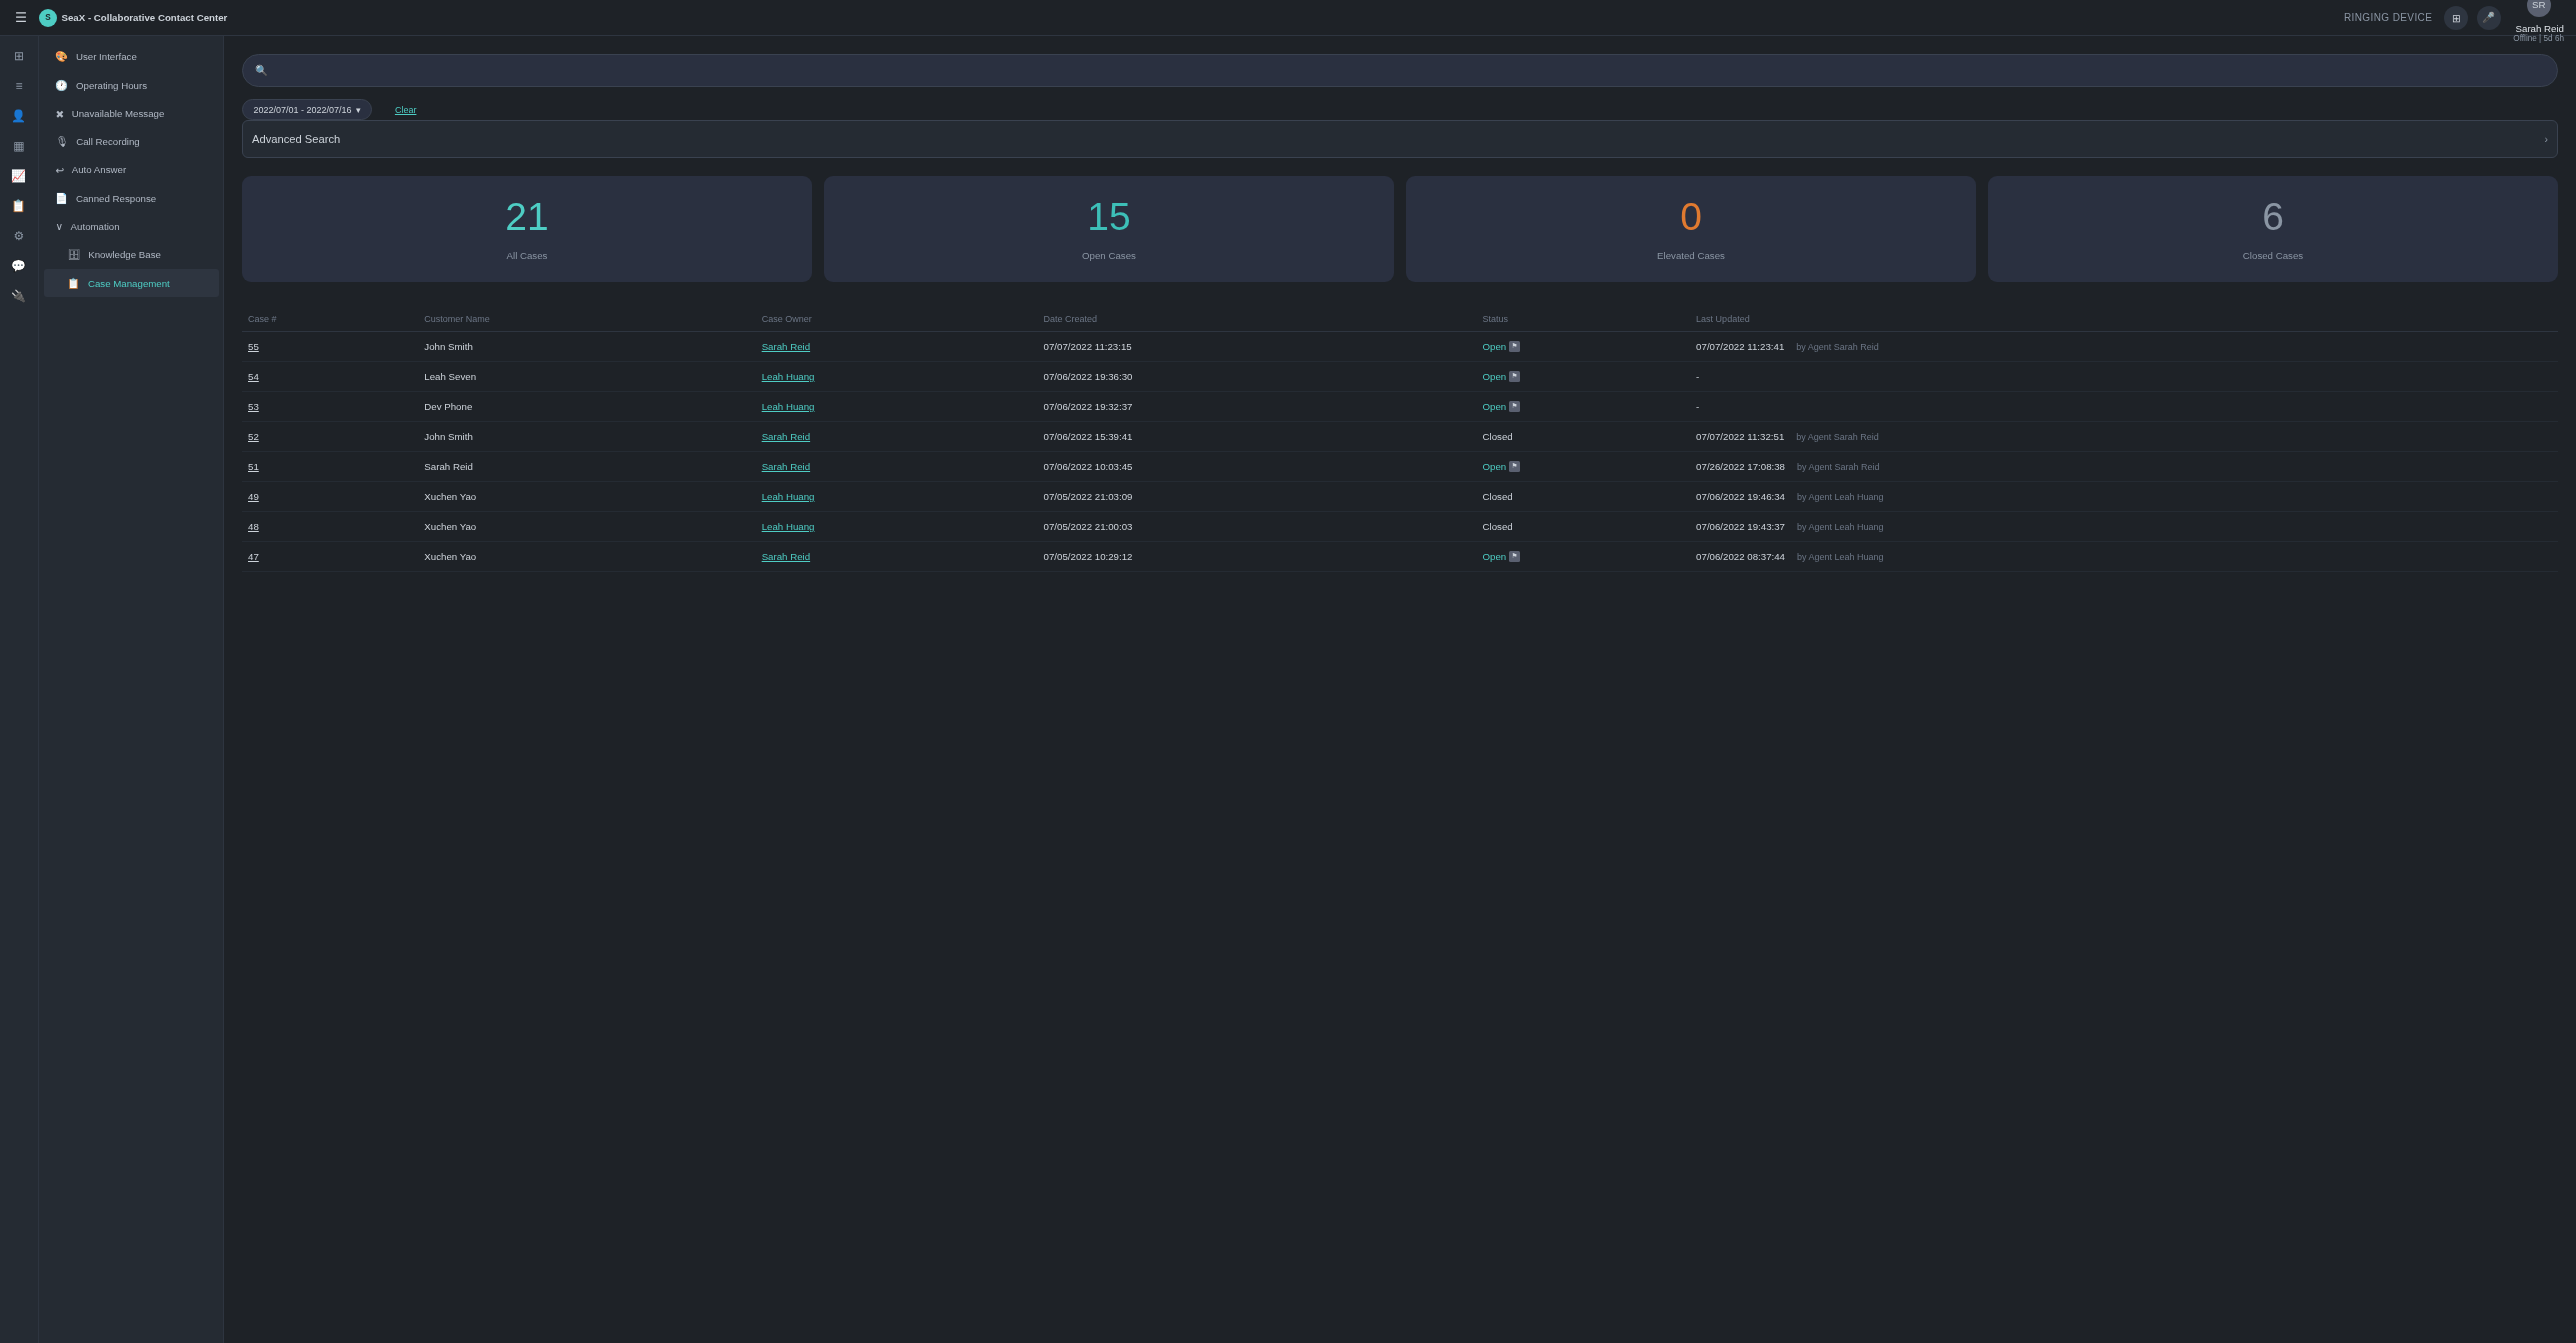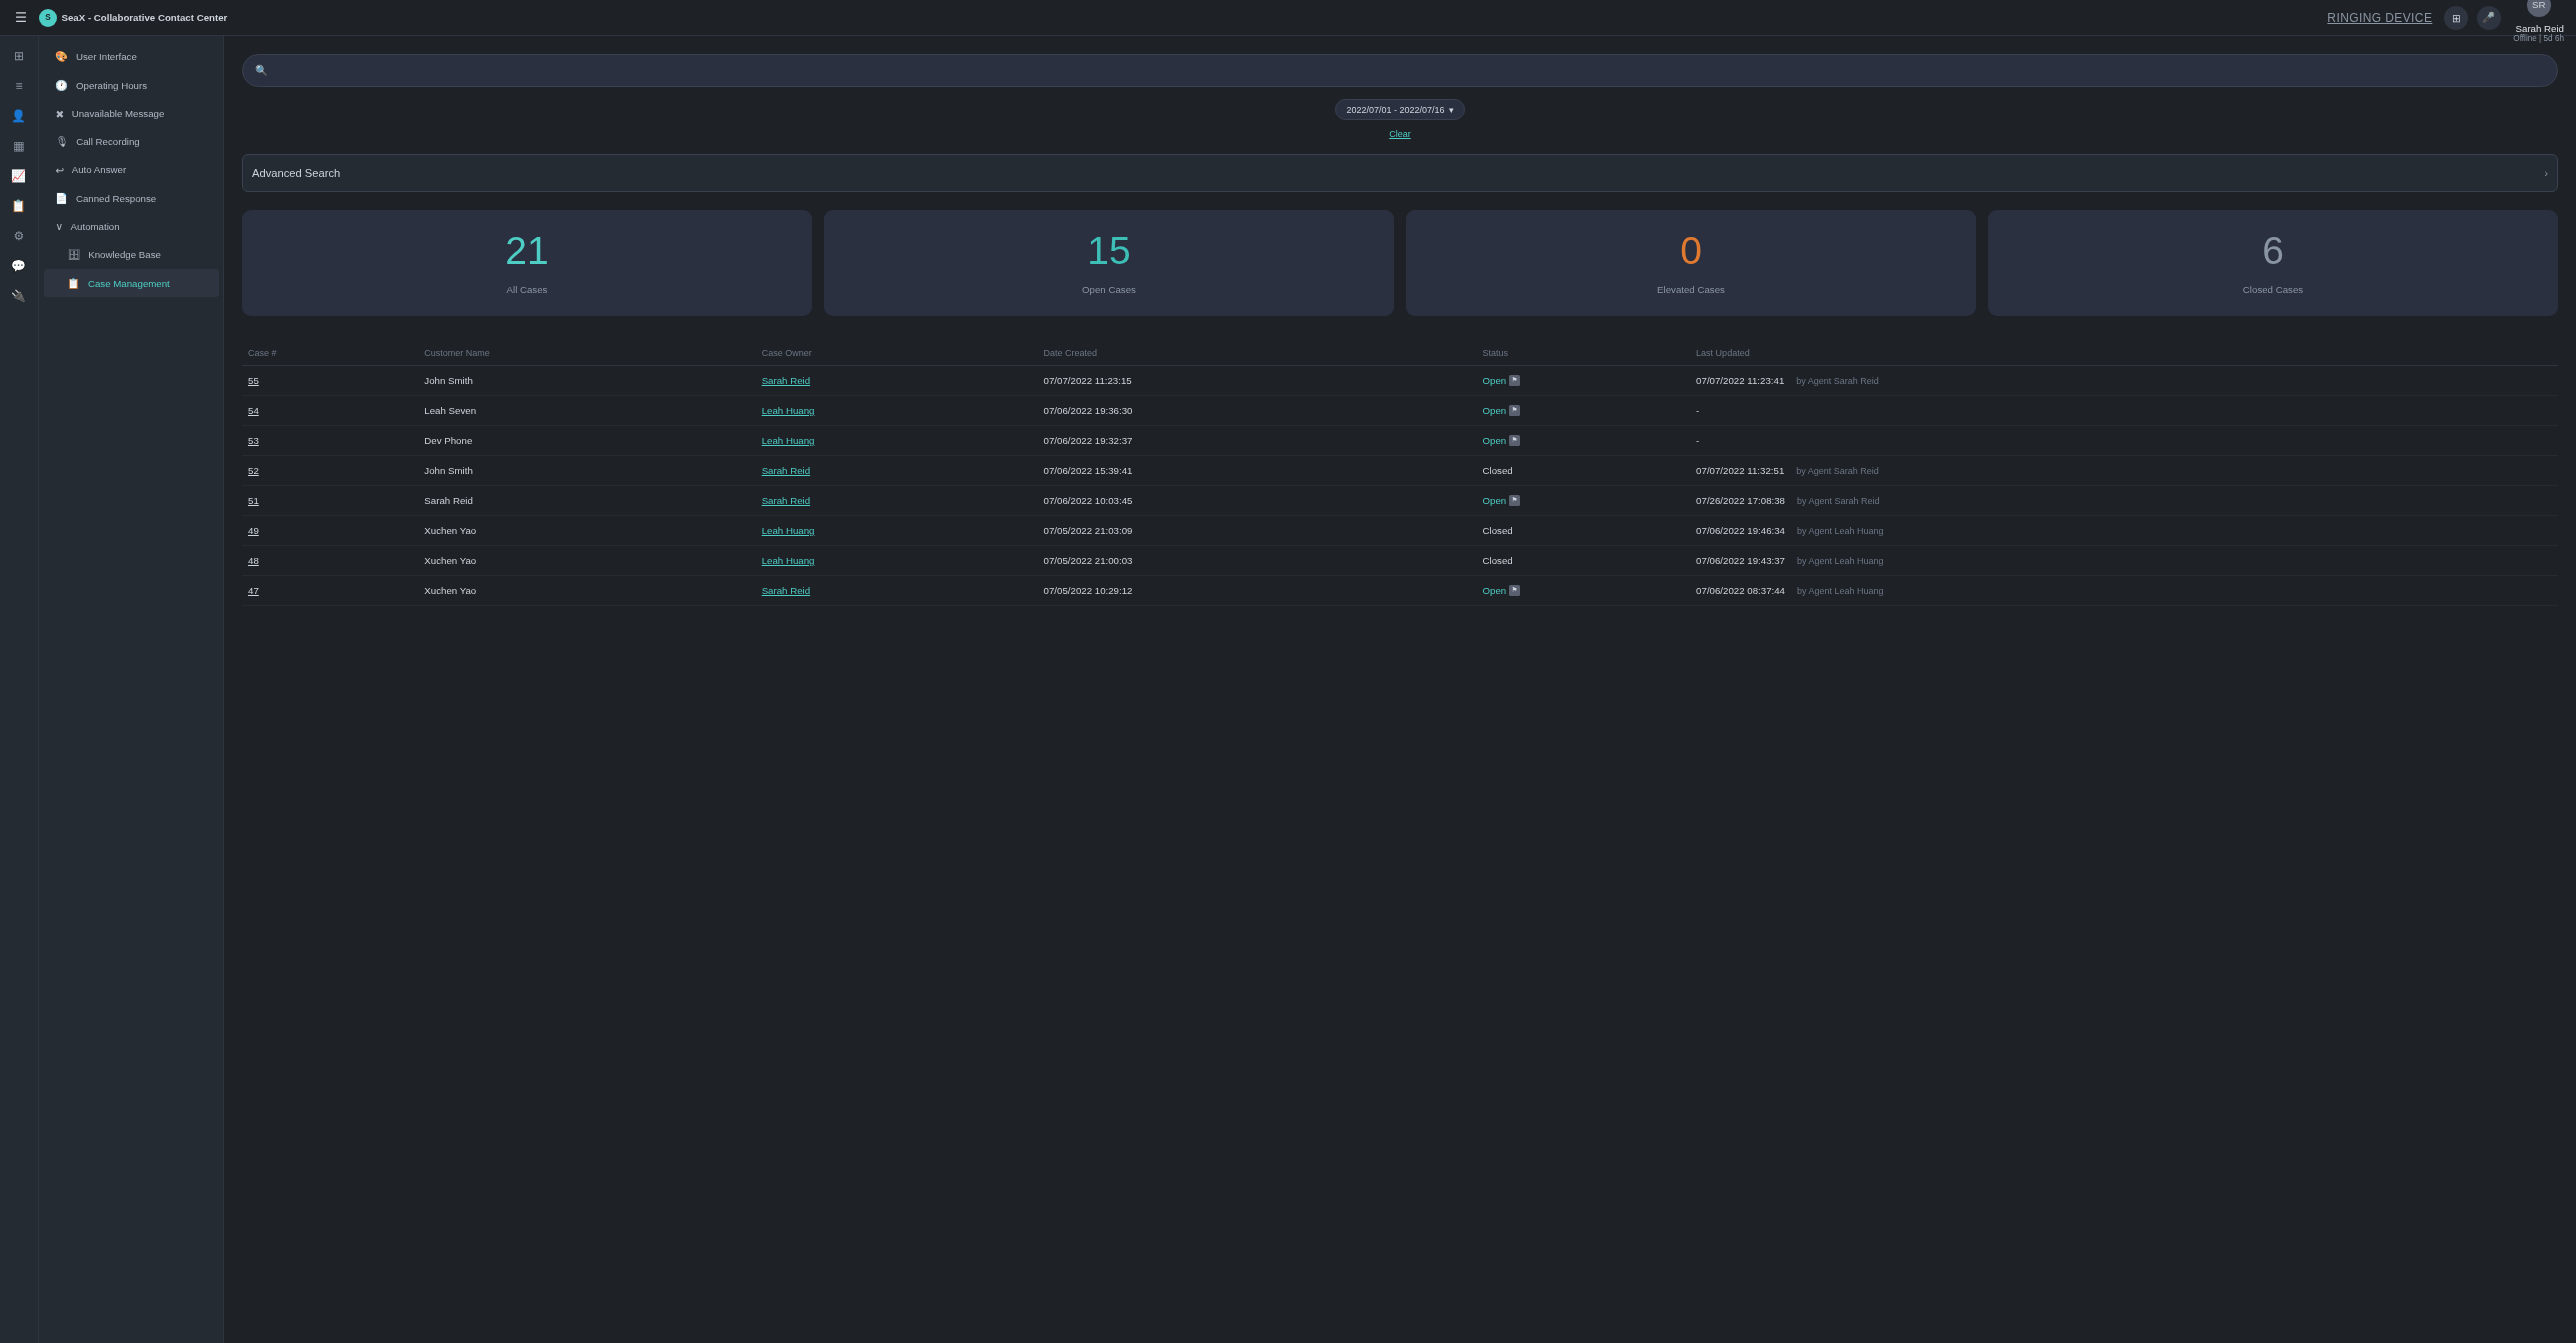--- a/index.html
+++ b/index.html
@@ -70,10 +70,9 @@
     }
     .ringing-device-label {
       color: #8a95a3;
-      font-size: 12px;
+      font-size: 10px;
       text-transform: uppercase;
       letter-spacing: 0.4px;
-      text-decoration: underline;
     }
     .top-bar-icons {
       display: flex;

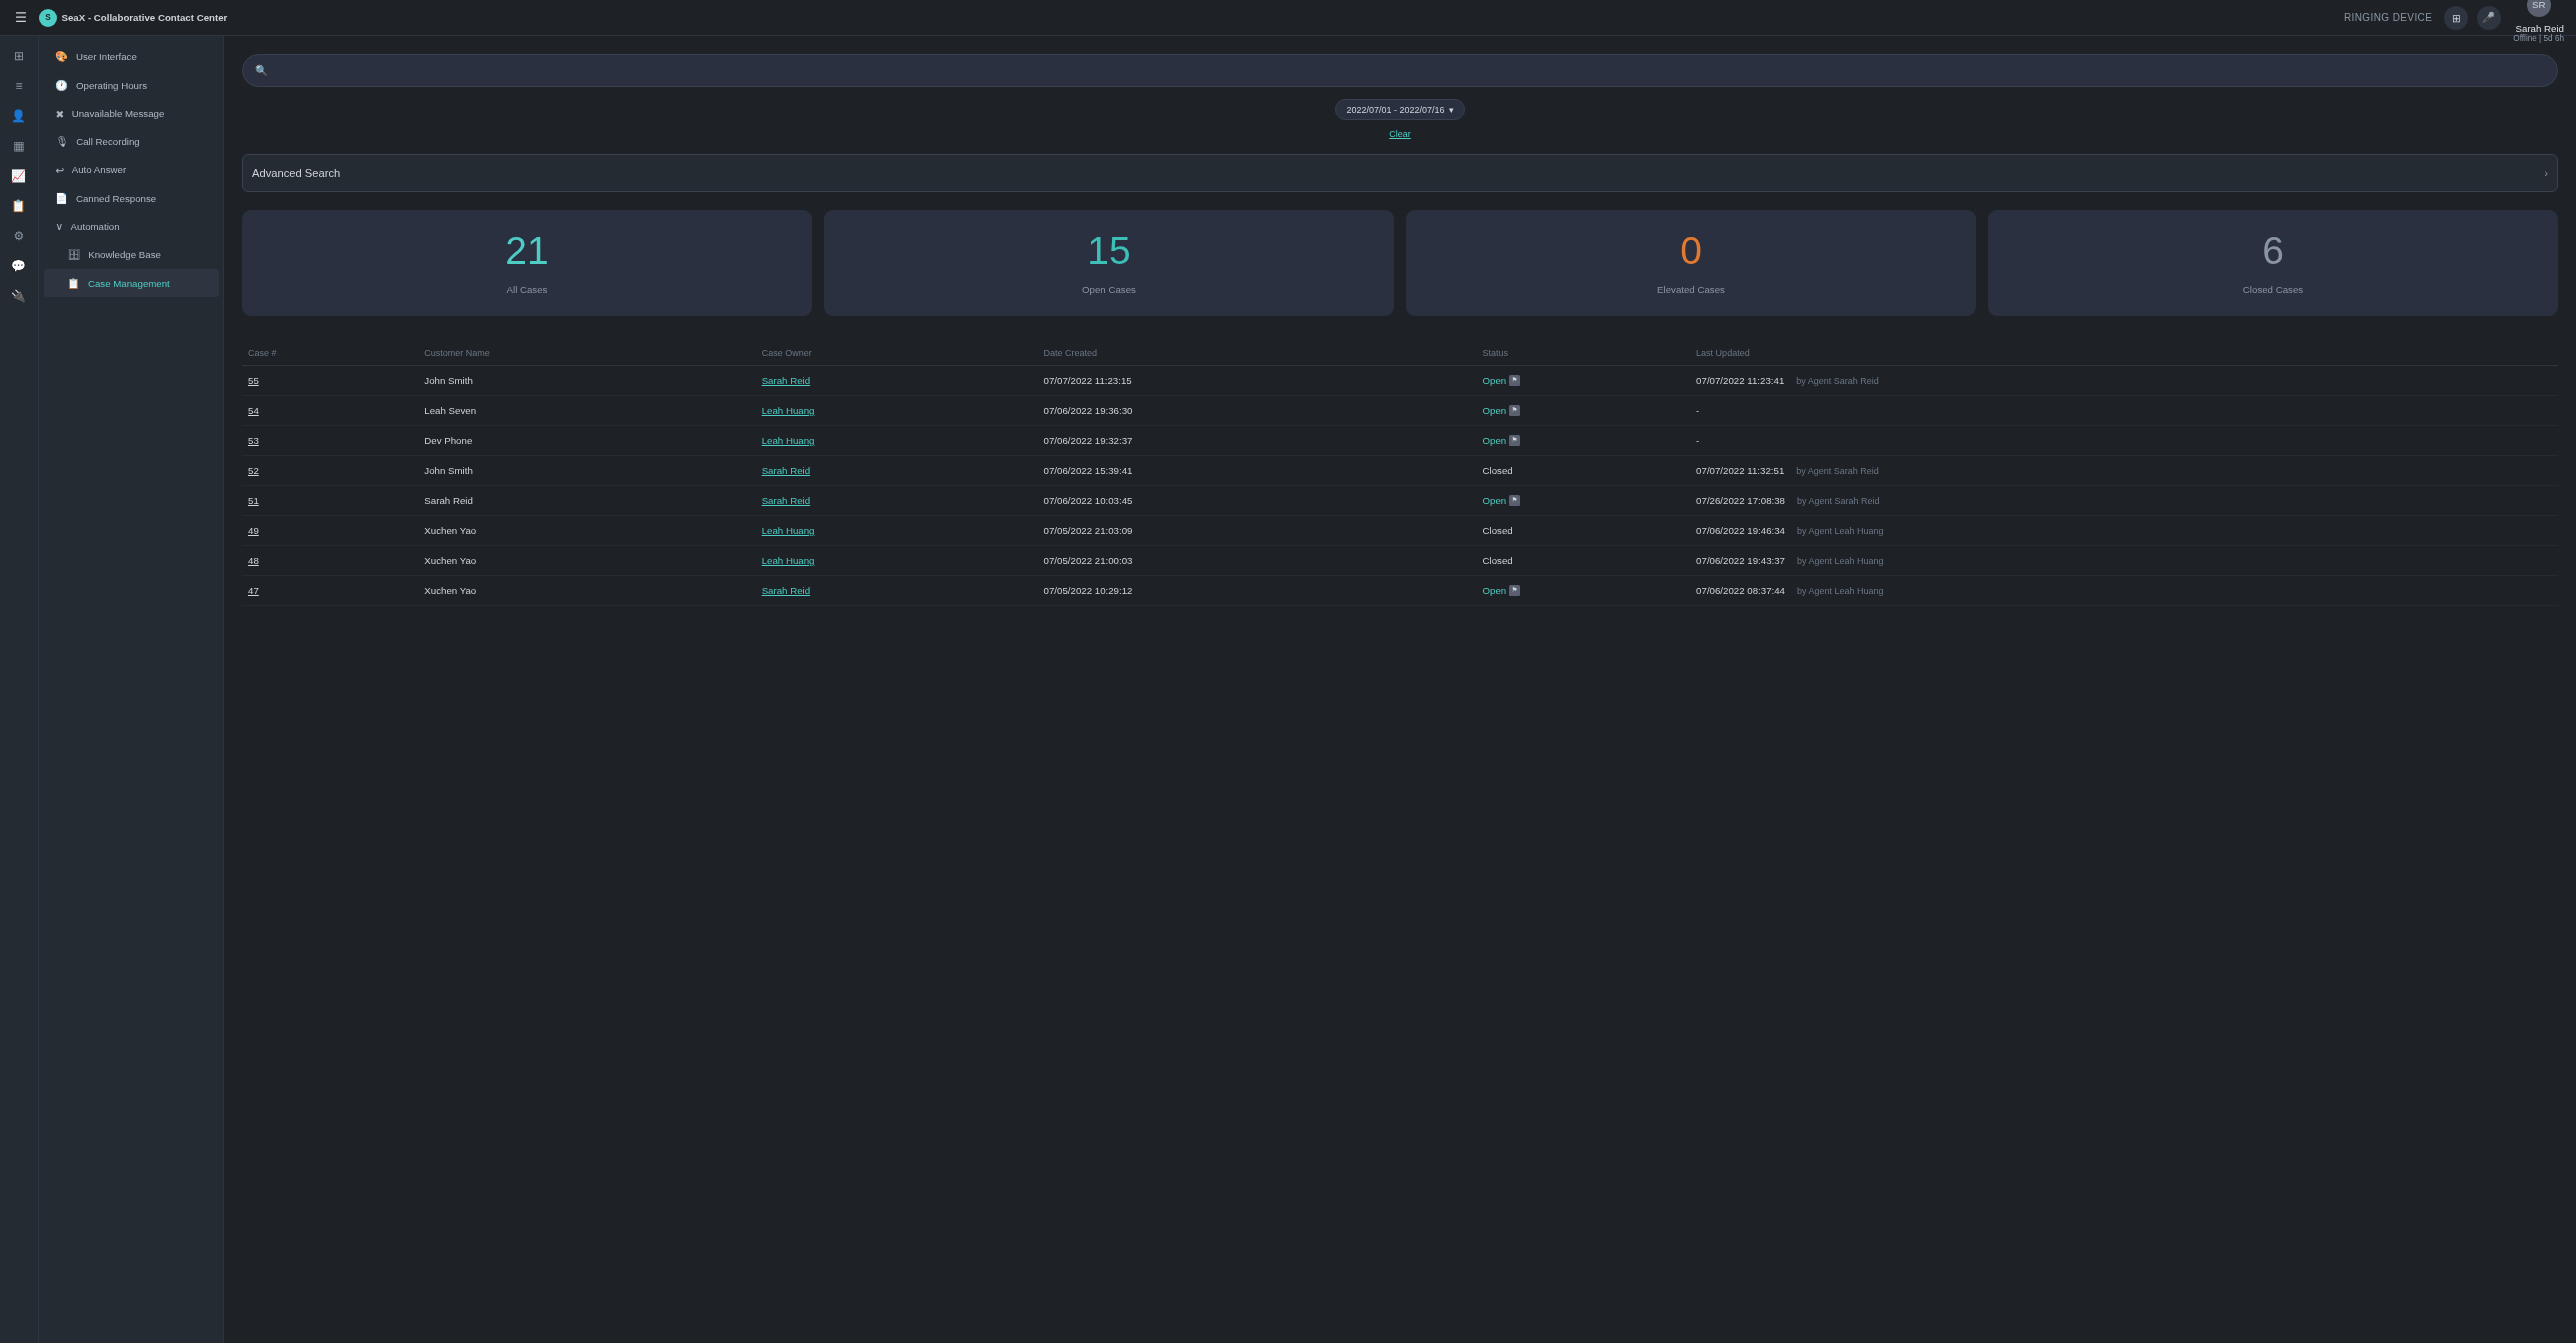--- a/index.html
+++ b/index.html
@@ -211,9 +211,7 @@
     .filter-row {
       display: flex;
       align-items: center;
-      gap: 9px;
-      margin-bottom: 15px;
-      flex-direction: column;
+      gap: 23px;
     }
     .date-filter-btn {
       background: #2a3040;

